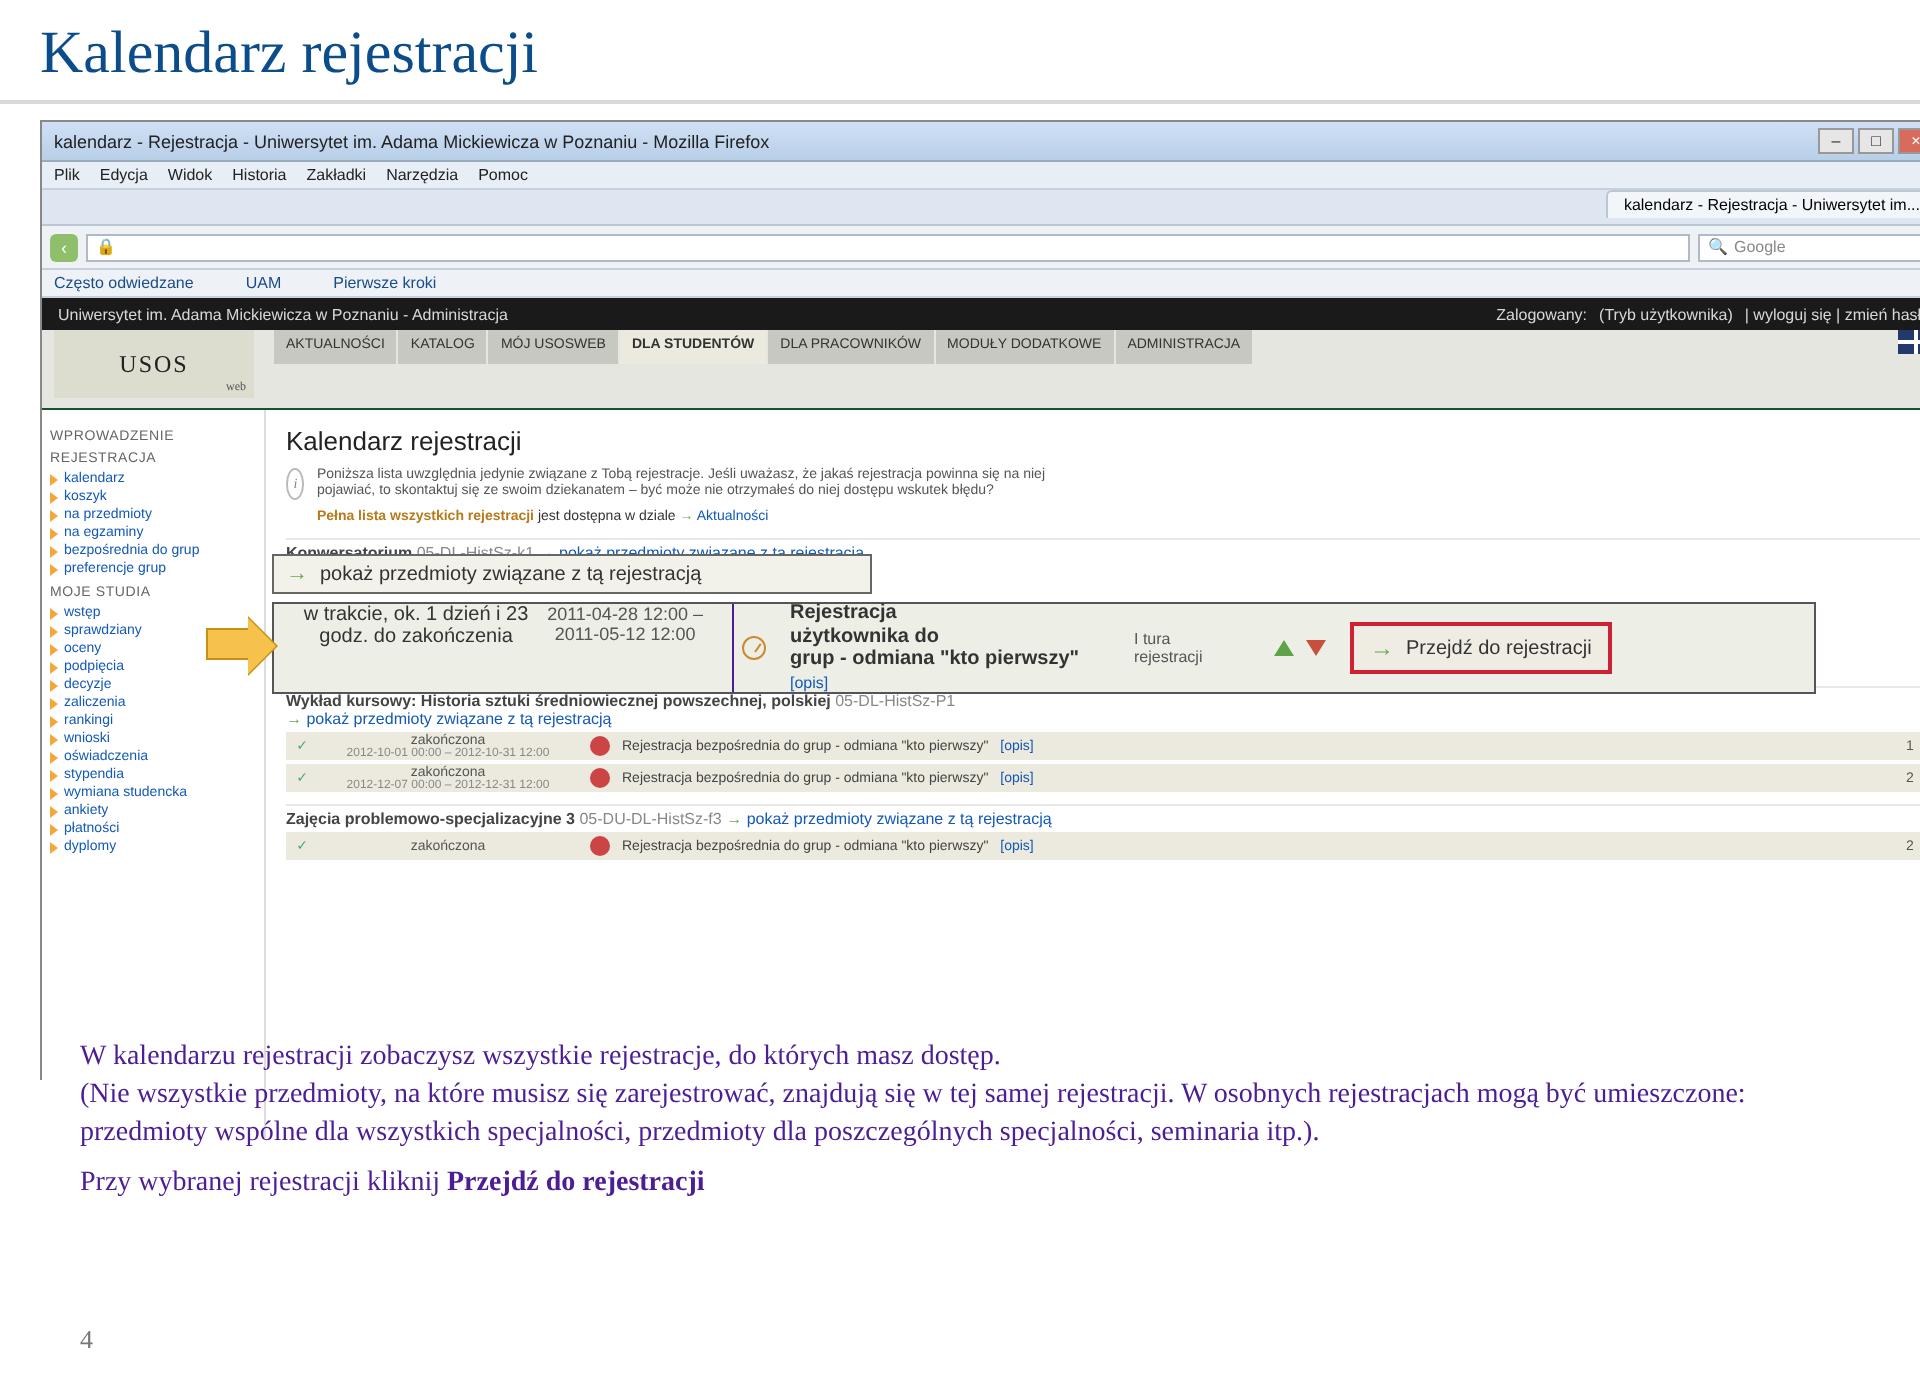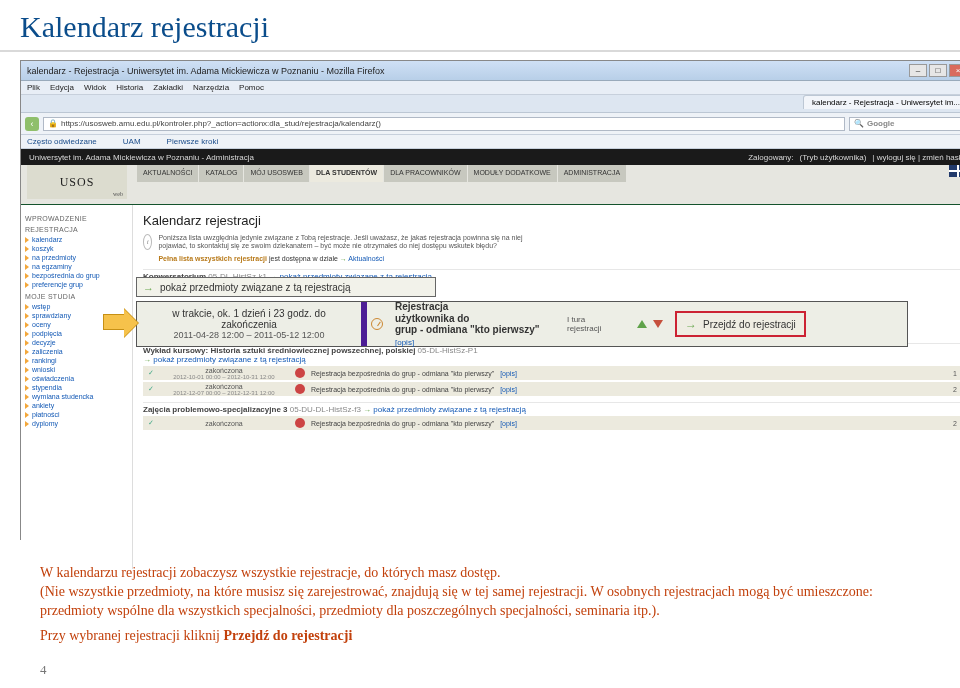--- a/index.html
+++ b/index.html
@@ -155,7 +155,6 @@
     <div class="nav-icon">‹</div>
     <div class="url-input">
       <span style="color:#6a6;">🔒</span>
-      <span style="margin-left:3px;">https://usosweb.amu.edu.pl/kontroler.php?_action=actionx:dla_stud/rejestracja/kalendarz()</span>
     </div>
     <div class="url-right">
       <span>🔍</span>

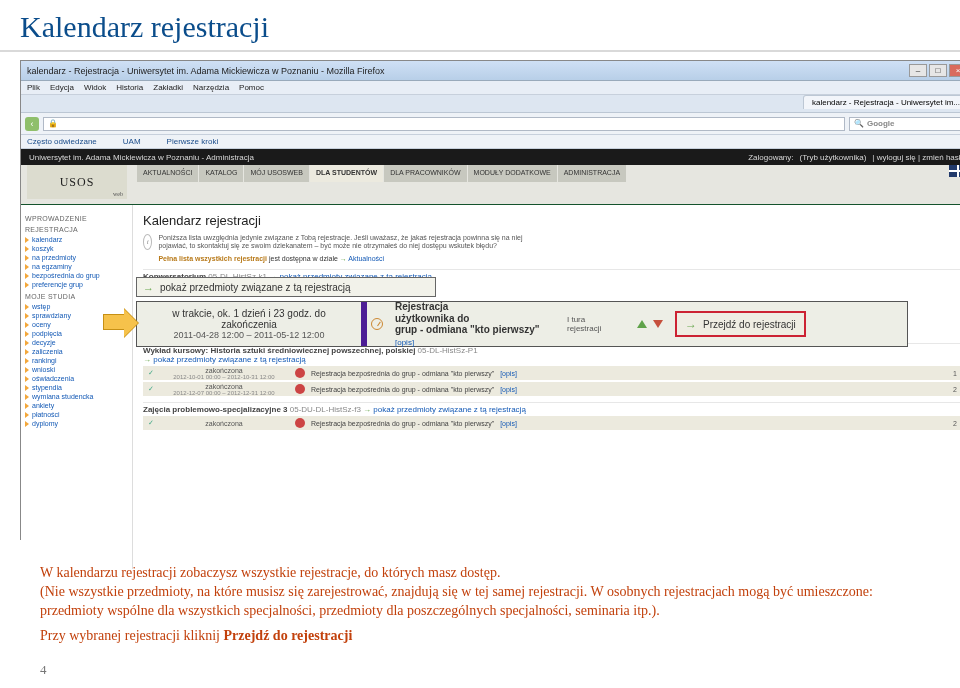--- a/index.html
+++ b/index.html
@@ -158,7 +158,7 @@
     </div>
     <div class="url-right">
       <span>🔍</span>
-      <span style="margin-left:3px;font-weight:bold;">Google</span>
+      <span style="margin-left:3px;">Google</span>
     </div>
   </div>
   <div class="ff-bookmarks">

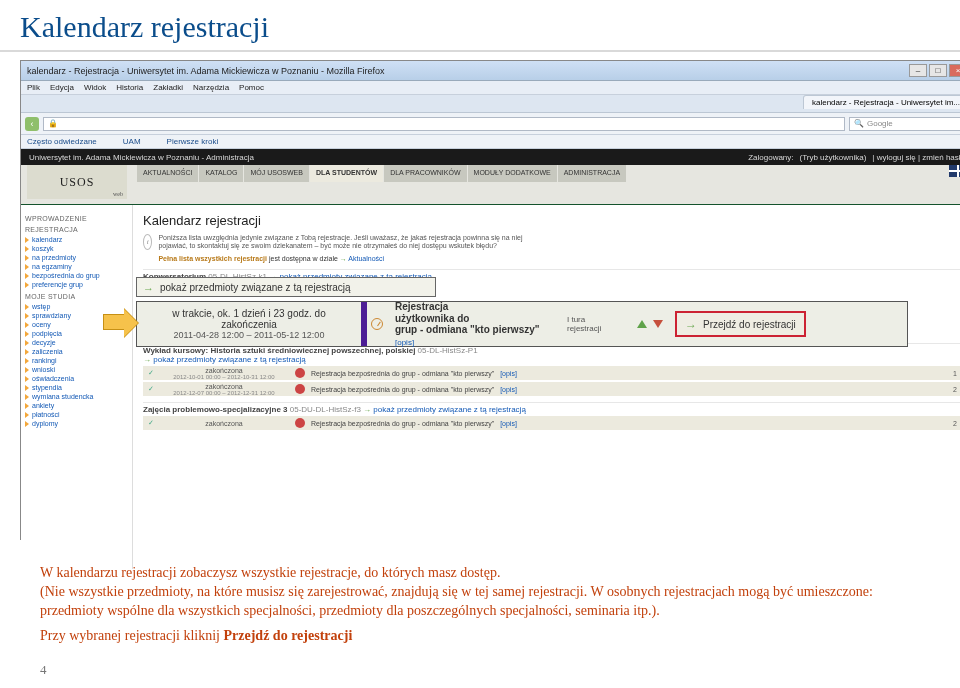--- a/index.html
+++ b/index.html
@@ -83,7 +83,7 @@
   .hi1 .arw { font-size:11px; color:#6aa84f; margin:0 6px; font-weight:bold; }
   .hi-row { position:absolute; top:96px; left:3px; width:772px; height:46px; background:#edeee6; border:1px solid #555; display:flex; align-items:center; z-index:5; }
   .hi-row .cell { padding:0 10px; font-size:9px; color:#333; }
-  .hi-row .cell1 { width:230px; border-right:6px solid #4c1d95; height:100%; display:flex; flex-direction:column; justify-content:center; text-align:center; color:#555; }
+  .hi-row .cell1 { width:230px; border-right:1px solid #4c1d95; height:100%; display:flex; flex-direction:row; justify-content:center; text-align:center; color:#555; }
   .hi-row .cell1 .lead { font-size:10px; color:#333; }
   .hi-row .clock { width:20px; display:flex; align-items:center; justify-content:center; }
   .clock-ico { width:12px; height:12px; border:1px solid #c83; border-radius:50%; position:relative; }

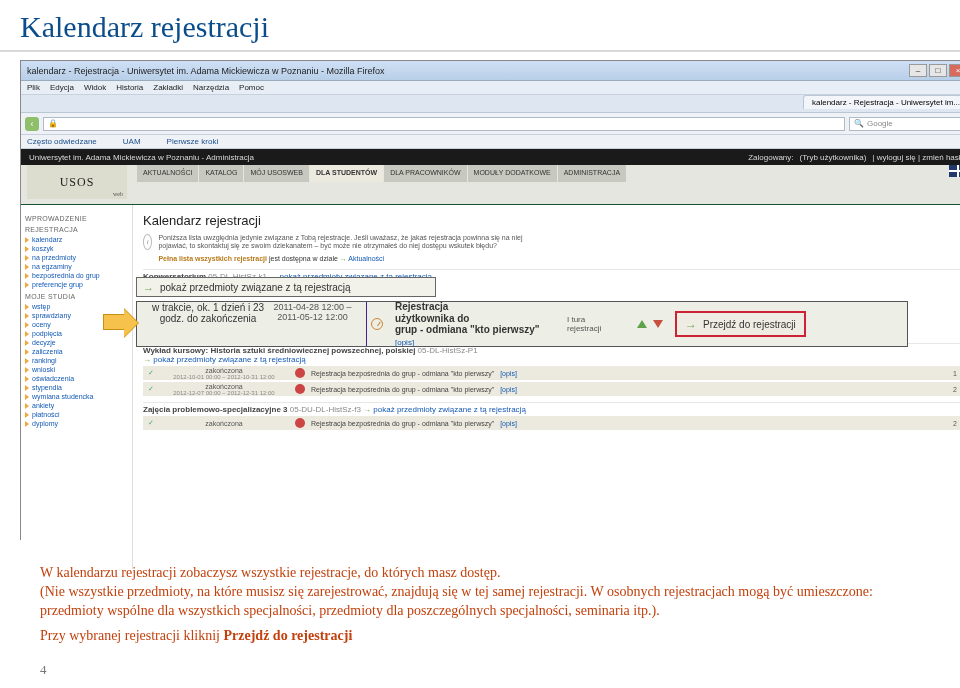--- a/index.html
+++ b/index.html
@@ -110,13 +110,13 @@
   .small-row .num { width:16px; text-align:center; }
   .desc-text {
     position:absolute;
-    top:564px;
+    top:520px;
     left:40px;
     width:880px;
     font-family:Georgia,"Times New Roman",serif;
     font-size:14px;
     line-height:1.35;
-    color:#c2410c;
+    color:#4c1d95;
   }
   .desc-text p { margin-bottom:6px; }
   .pg-num { position:absolute; bottom:10px; left:40px; font-family:Georgia,serif; font-size:13px; color:#777; }

